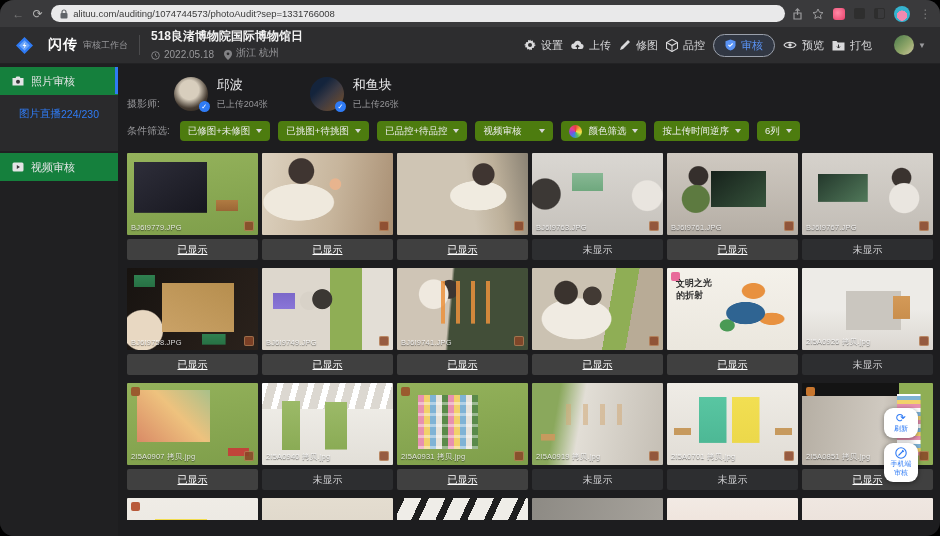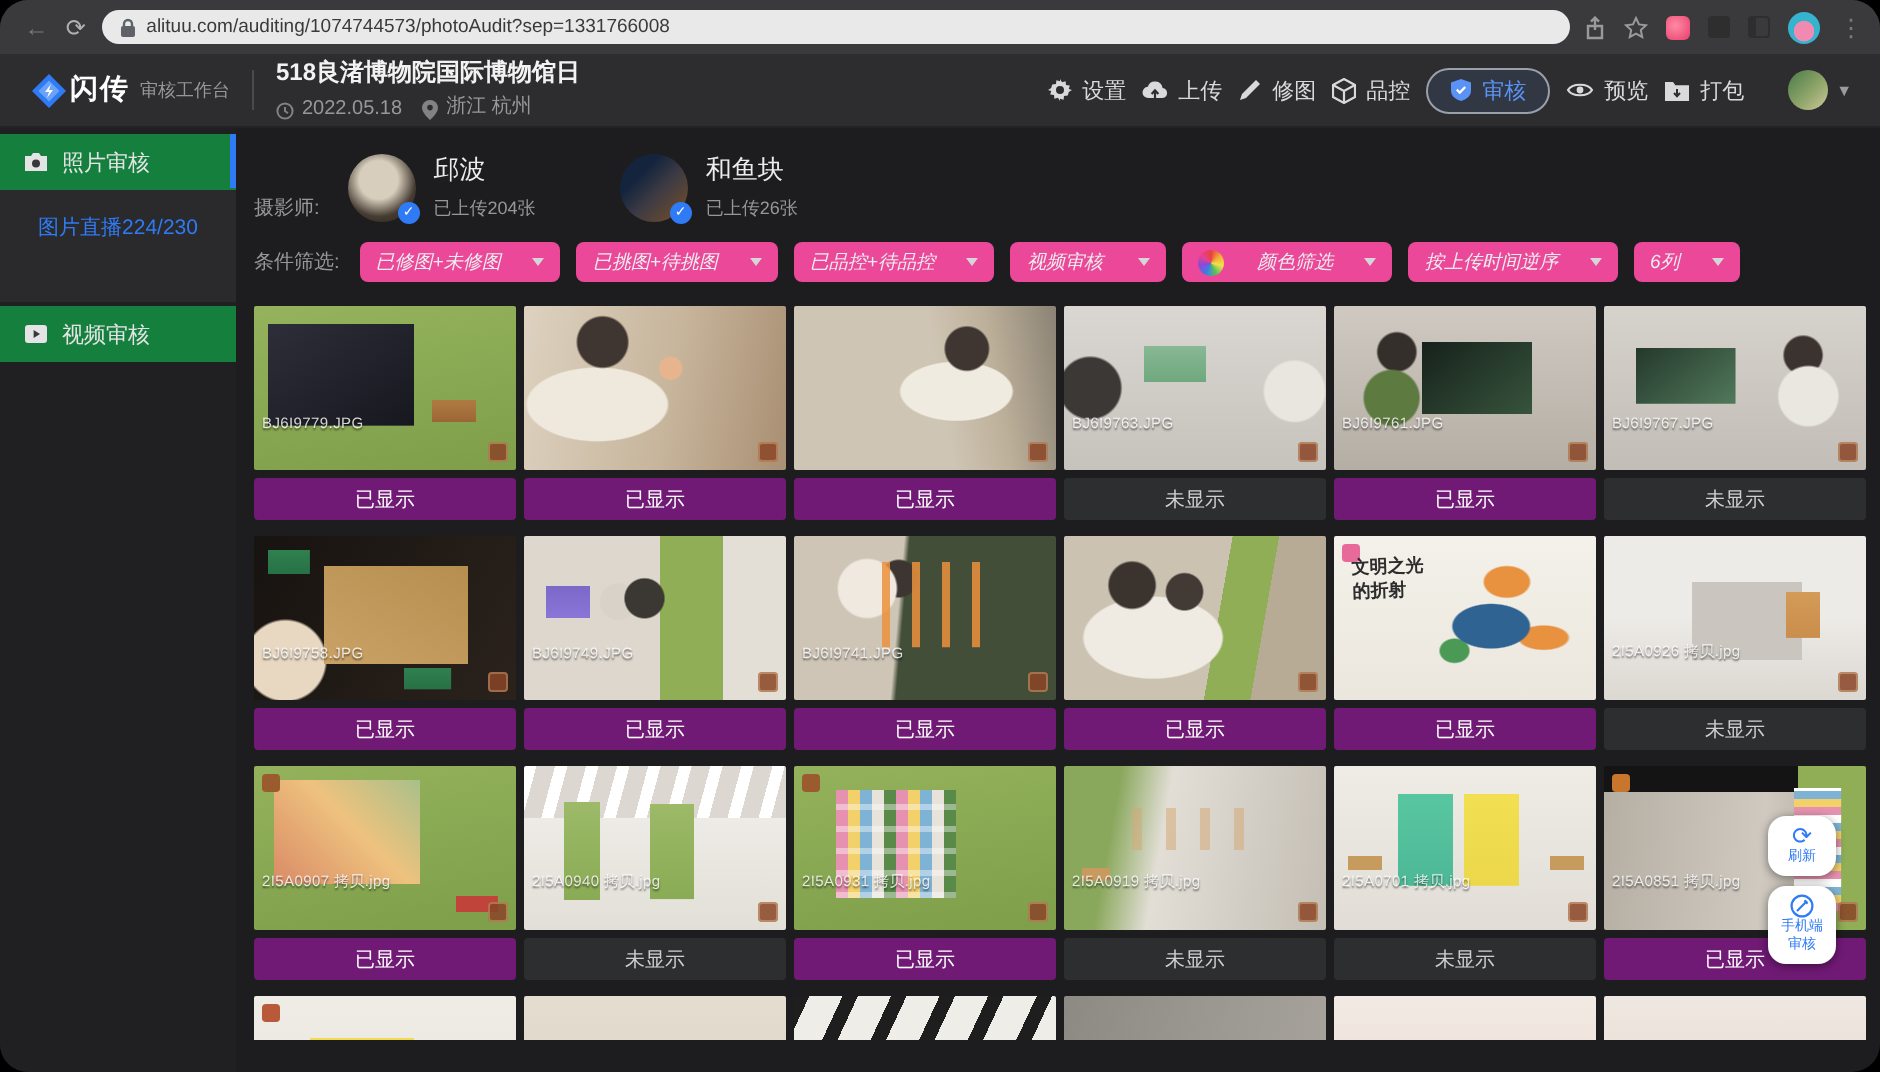--- a/index.html
+++ b/index.html
@@ -24,7 +24,7 @@
   .appbar{height:36px;background:#2d2d2f;border-bottom:1px solid #222224;display:flex;align-items:center;
     padding:0 14px 0 16px;}
   .logo-diamond{width:17px;height:17px;}
-  .logoname{color:#fff;font-size:14px;font-weight:bold;margin-left:2px;letter-spacing:1px;}
+  .logoname{color:#fff;font-size:14px;font-weight:bold;margin-left:15px;letter-spacing:1px;}
   .logosub{color:#97979a;font-size:9px;margin-left:5px;}
   .vdiv{width:1px;height:20px;background:#4a4a4c;margin:0 11px;}
   .titleblock{display:flex;flex-direction:column;gap:2px;}

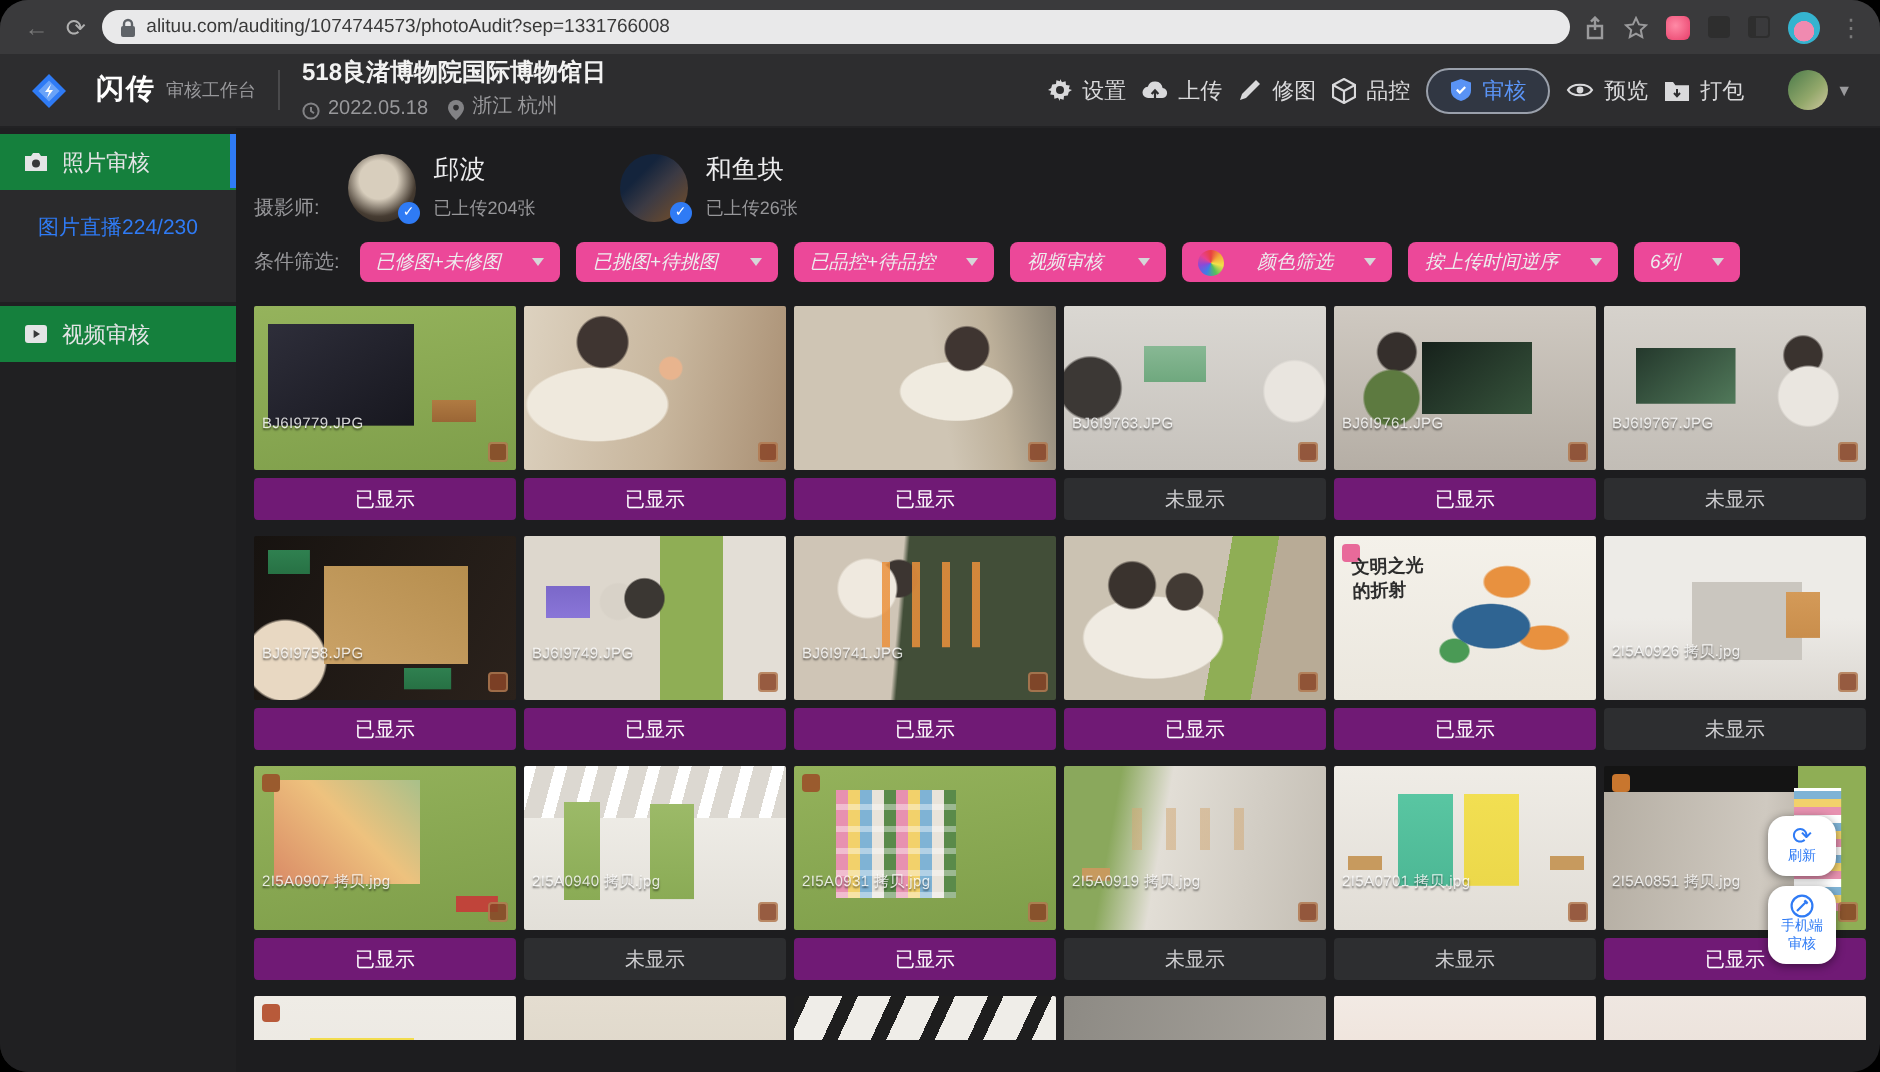--- a/index.html
+++ b/index.html
@@ -65,8 +65,8 @@
 
   .filters{display:flex;align-items:center;gap:8px;margin-top:10px;}
   .flabel{color:#97979a;font-size:10px;margin-right:2px;}
-  .pill{height:20px;background:#ec4899;border-radius:4px;color:#ededee;font-size:9.5px;
-    display:flex;align-items:center;gap:16px;padding:0 8px;cursor:pointer;white-space:nowrap;font-style:italic;}
+  .pill{height:20px;background:#4d7c0f;border-radius:4px;color:#ededee;font-size:9.5px;
+    display:flex;align-items:center;gap:6px;padding:0 8px;cursor:pointer;white-space:nowrap;}
   .pill .caret{width:0;height:0;border-left:3.5px solid transparent;border-right:3.5px solid transparent;
     border-top:4.5px solid #d6d6d8;}
   .pill.wide{min-width:62px;justify-content:space-between;}

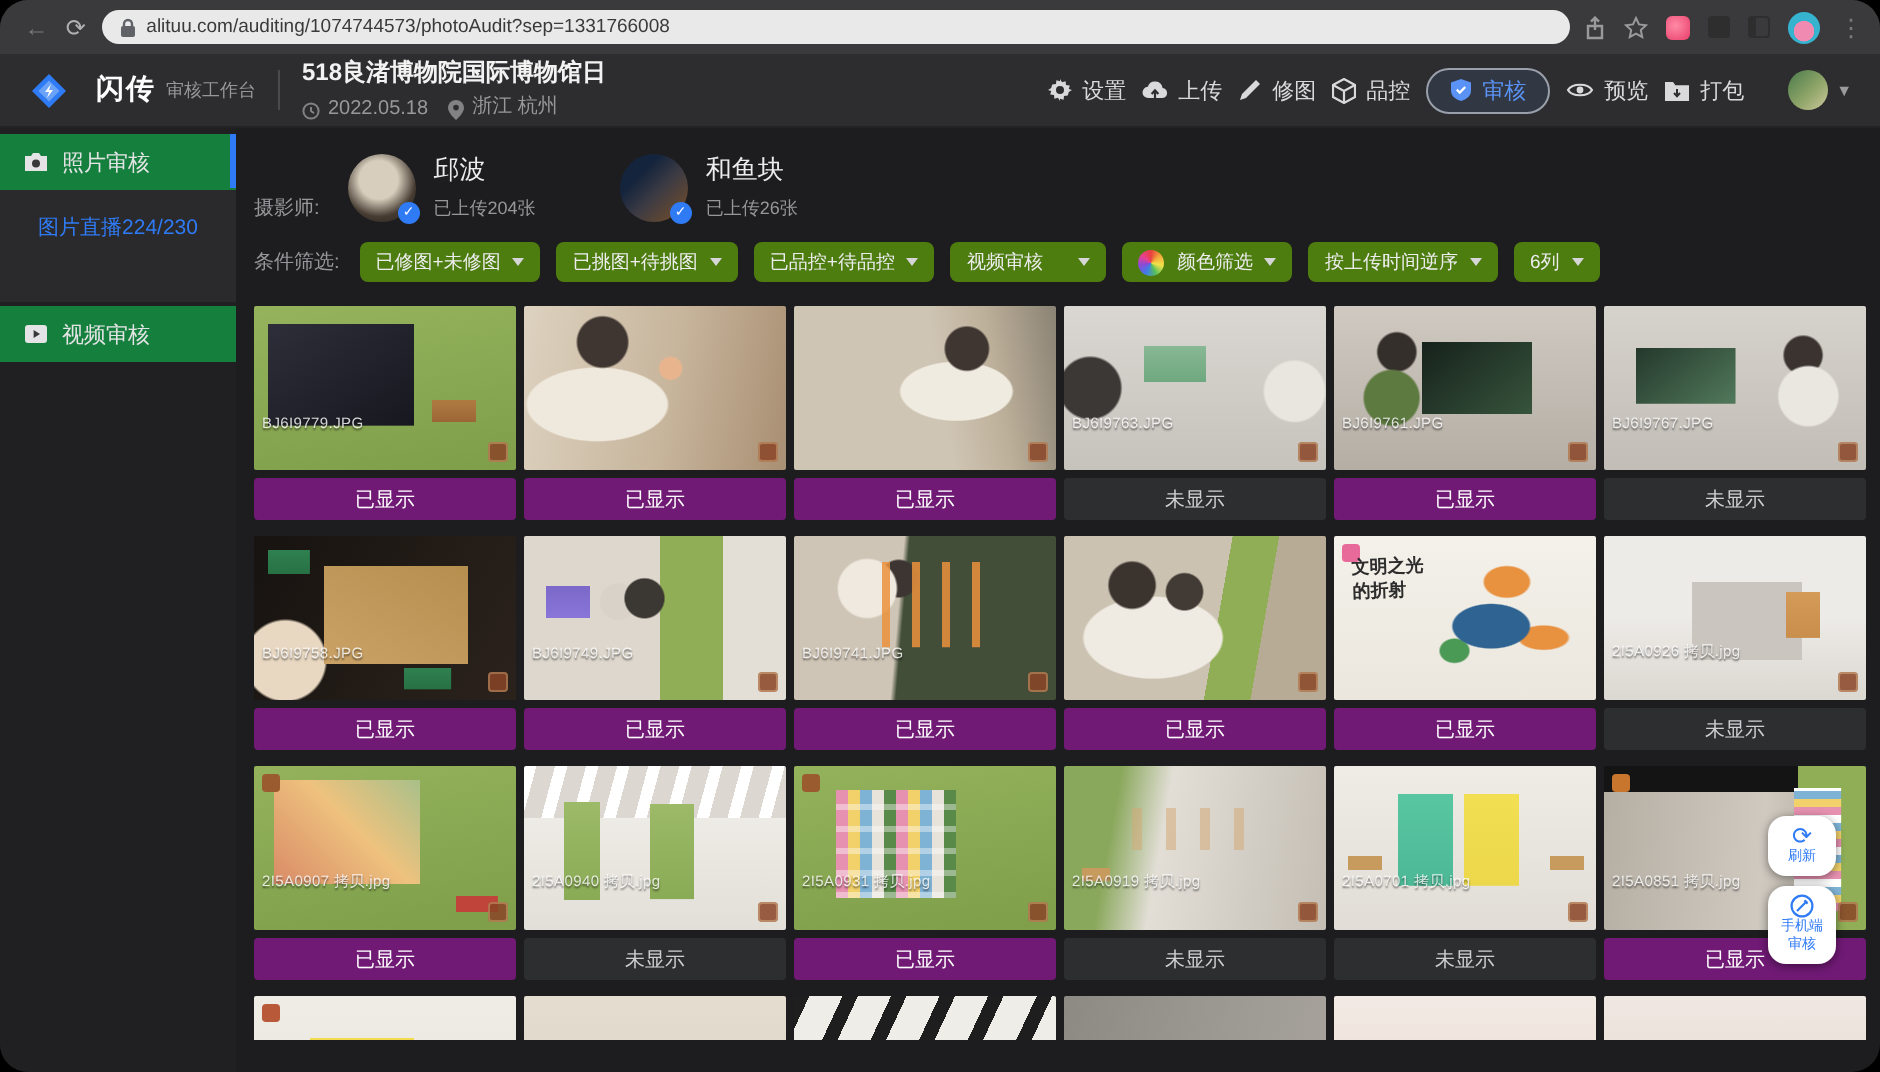--- a/index.html
+++ b/index.html
@@ -77,7 +77,7 @@
     height:367px;overflow:hidden;}
   .card{width:131px;}
   .thumb{height:82px;position:relative;overflow:hidden;border-radius:1px;background:#333;}
-  .fname{position:absolute;left:4px;bottom:19px;font-size:7.5px;color:rgba(255,255,255,.82);
+  .fname{position:absolute;left:4px;bottom:3px;font-size:7.5px;color:rgba(255,255,255,.82);
     text-shadow:0 1px 1px rgba(0,0,0,.55);letter-spacing:.2px;text-align:center;}
   .stamp{position:absolute;right:4px;bottom:4px;width:10px;height:10px;background:#8a4527;
     border-radius:2px;opacity:.85;box-shadow:inset 0 0 0 1px rgba(255,220,160,.35);}

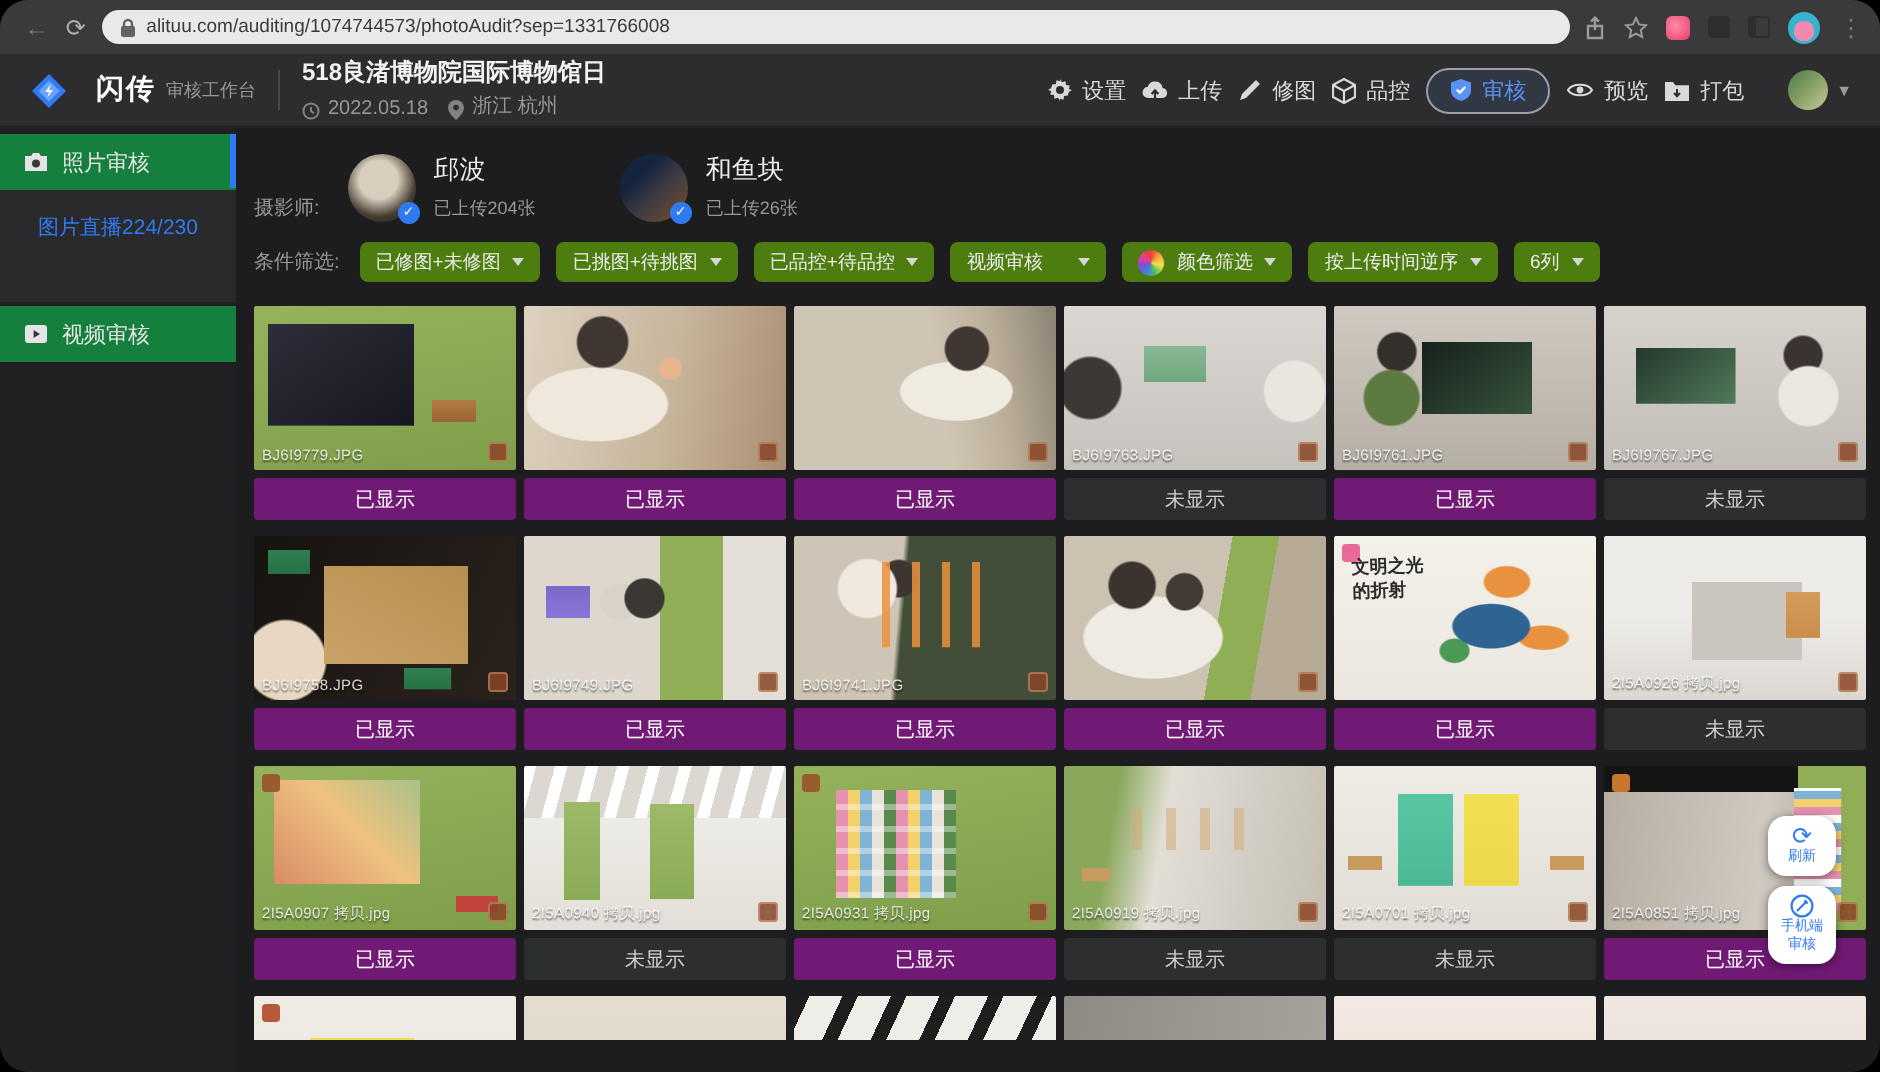--- a/index.html
+++ b/index.html
@@ -86,7 +86,7 @@
     white-space:pre-line;line-height:1.35;transform:rotate(-2deg);}
   .sbtn{margin-top:4px;height:21px;border-radius:2px;display:flex;align-items:center;justify-content:center;
     font-size:10px;cursor:pointer;}
-  .sbtn.shown{background:#701a75;color:#fff;}
+  .sbtn.shown{background:#404040;color:#fff;text-decoration:underline;}
   .sbtn.hidden{background:#2d2e30;color:#cfcfd1;}
 
   .fab{position:absolute;right:22px;width:34px;border-radius:9px;background:#fff;

